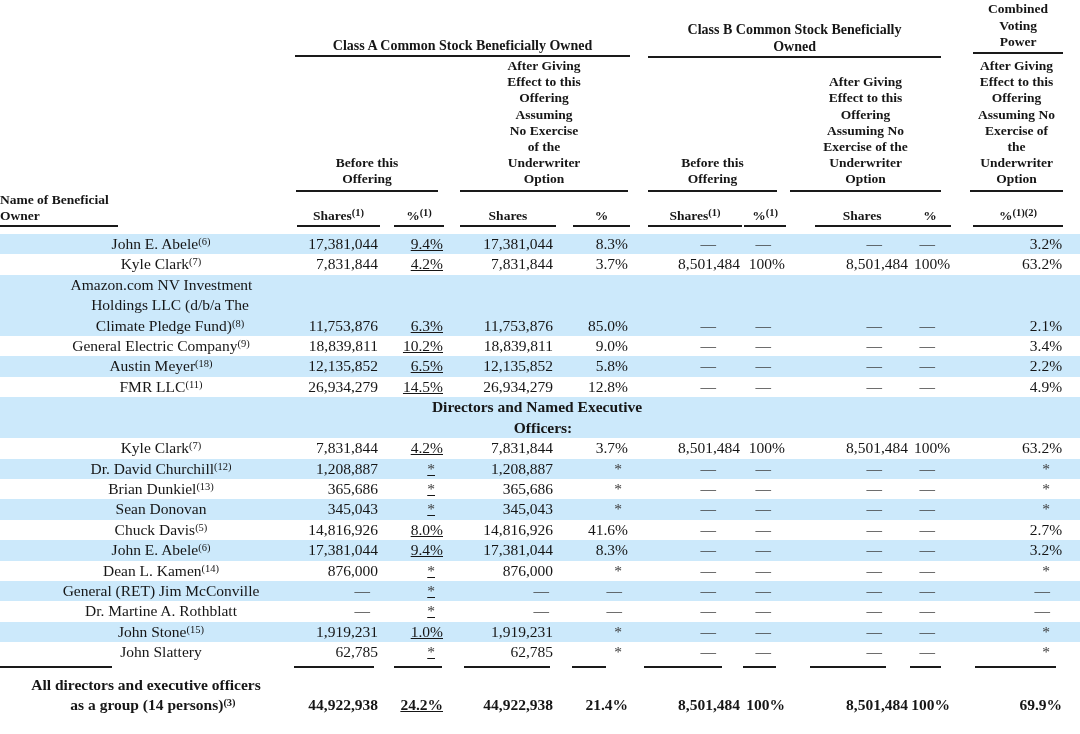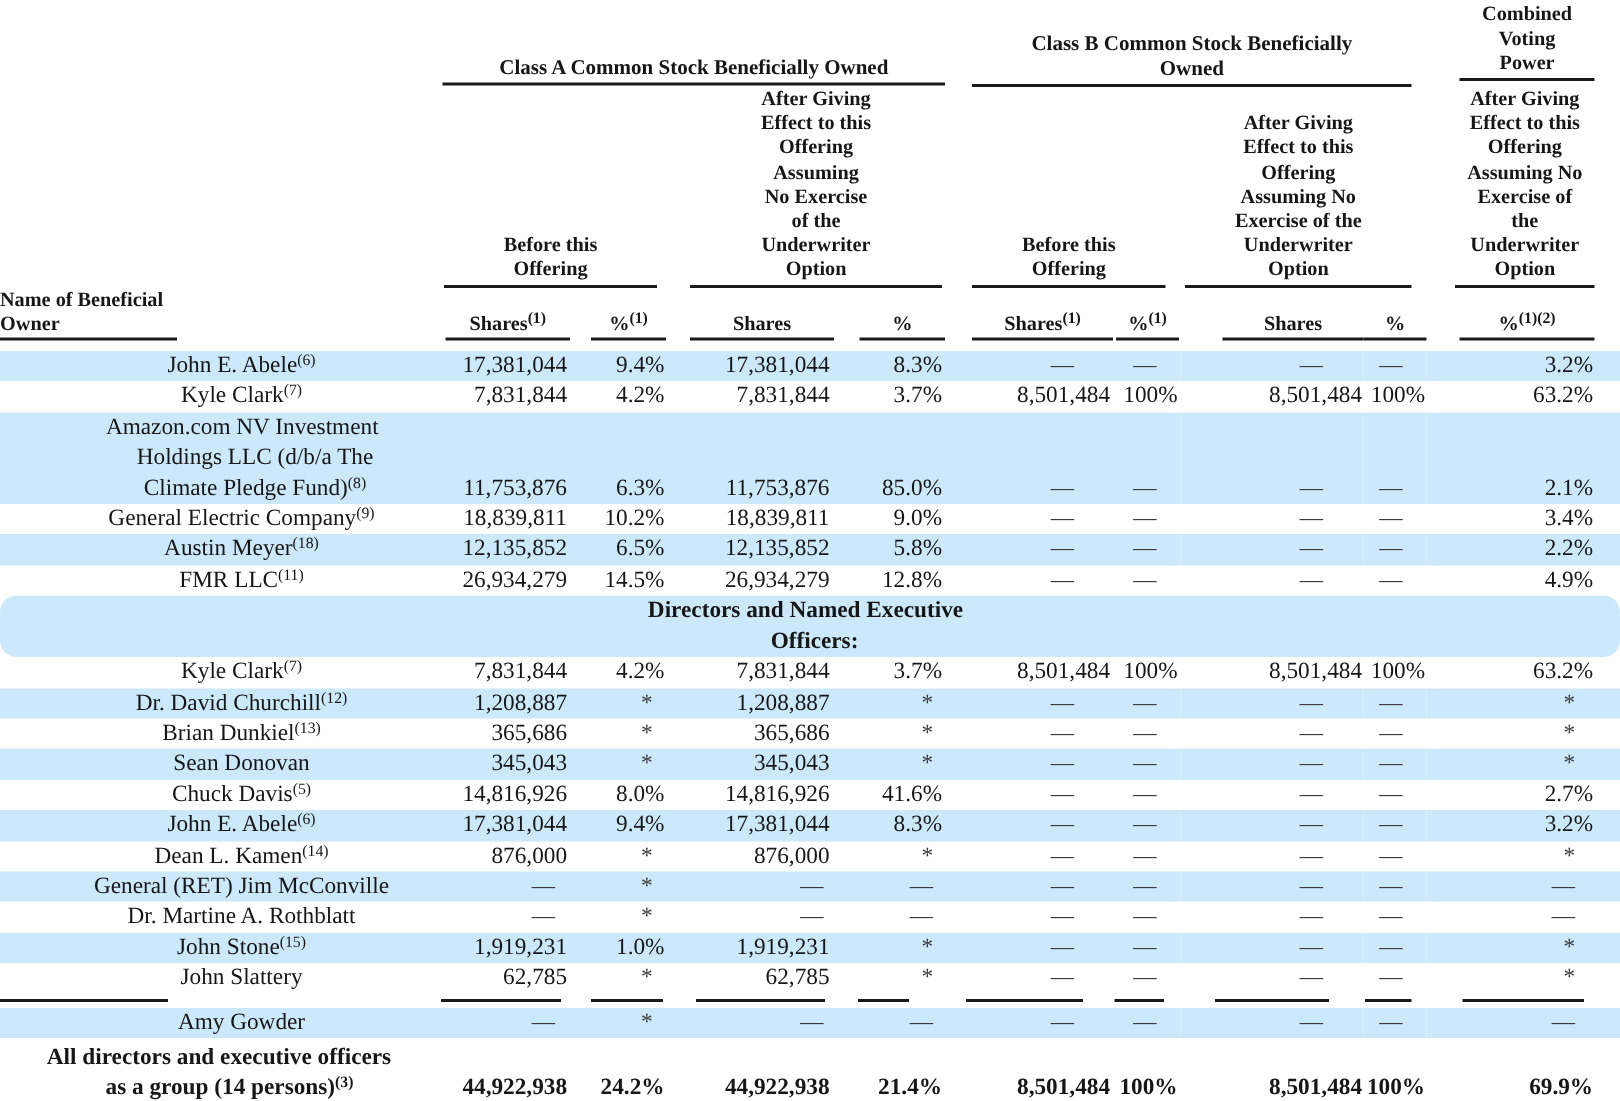--- a/index.html
+++ b/index.html
@@ -56,7 +56,7 @@
   tr.total td{font-weight:bold;padding-top:3px;}
   tr.total td.name{padding-left:14px;text-indent:-14px;}
   td.v{text-align:right;}
-  .c1{padding-right:2px;}.c2{padding-right:1px;}.c3{padding-right:3px;}
+  .c1{padding-right:2px;}.c2{padding-right:1px;text-decoration:underline;}.c3{padding-right:3px;}
   .c4{padding-right:2px;}.c5{padding-right:2px;}.c6{padding-right:2px;}
   .c7{padding-right:1px;}.c8{padding-right:1px;}.c9{padding-right:18px;}
   td.sym span{color:#3a3a3a;}

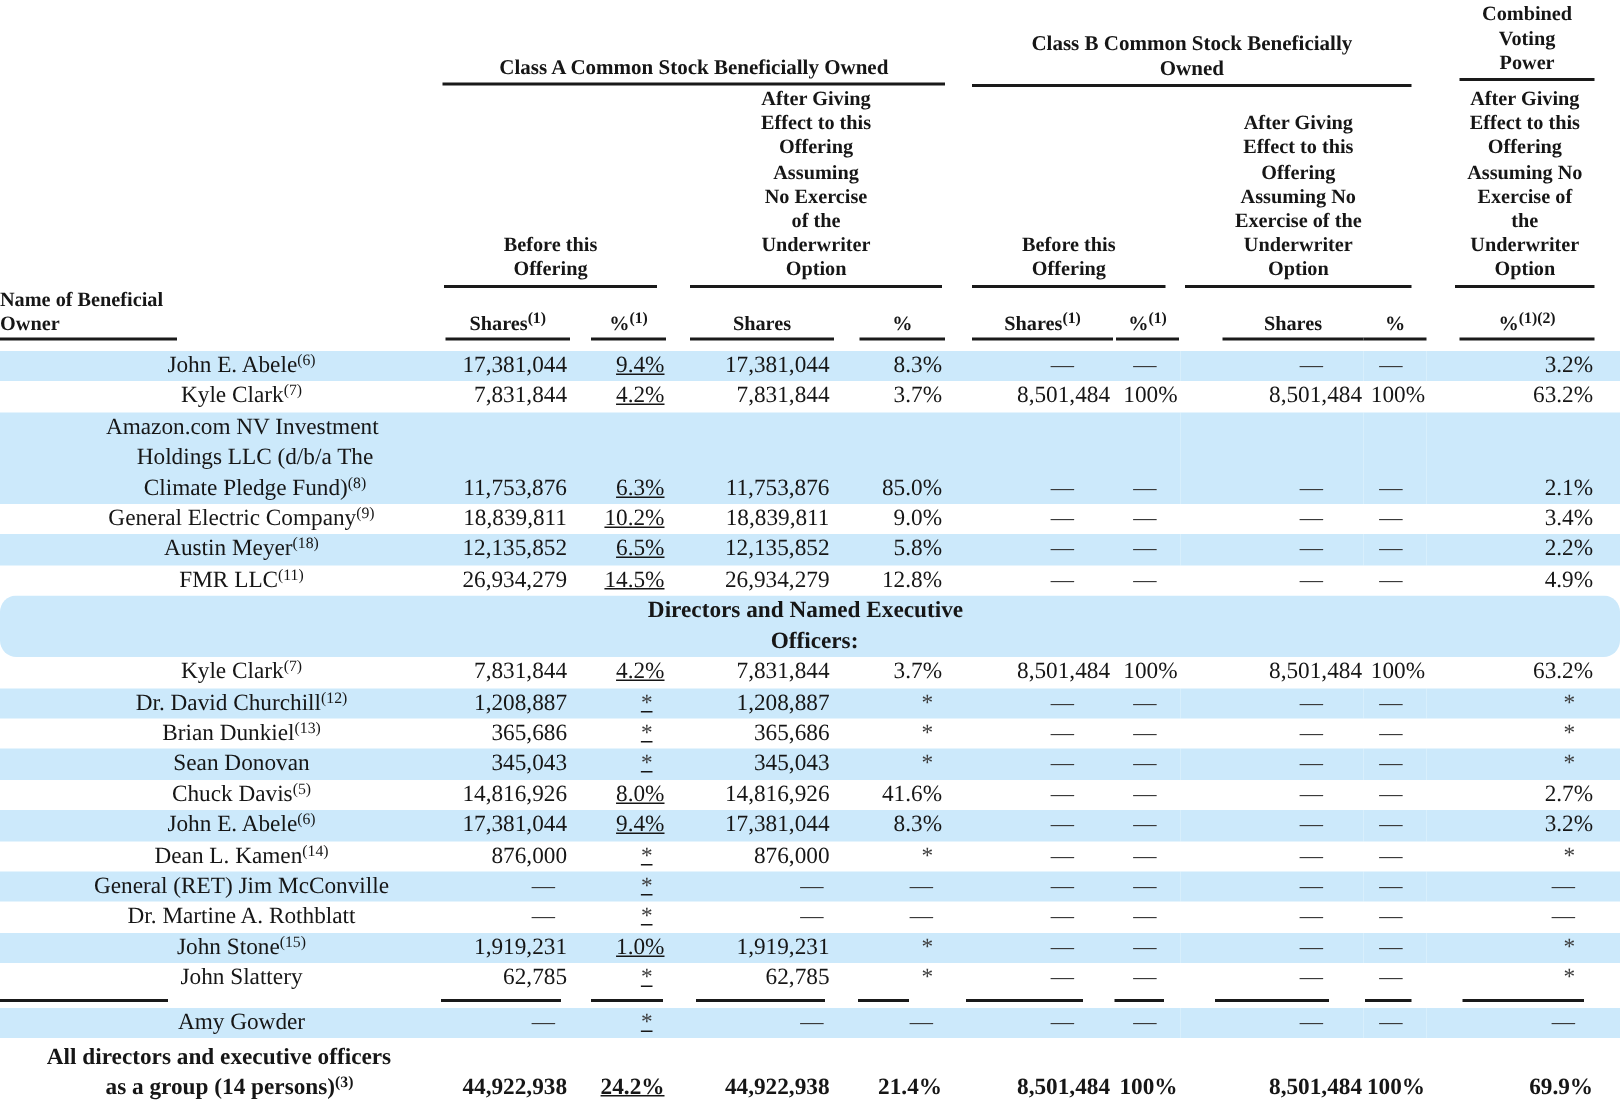--- a/index.html
+++ b/index.html
@@ -52,7 +52,7 @@
   tr.shade{background:var(--stripe);}
   td.name{white-space:pre-line;padding-left:30px;text-align:center;}
   td.name.hang{padding-left:48px;text-indent:-17px;}
-  tr.section td.name{font-weight:bold;padding-left:6px;text-indent:-12px;border-radius:11px;}
+  tr.section td.name{font-weight:bold;padding-left:6px;text-indent:-12px;}
   tr.total td{font-weight:bold;padding-top:3px;}
   tr.total td.name{padding-left:14px;text-indent:-14px;}
   td.v{text-align:right;}

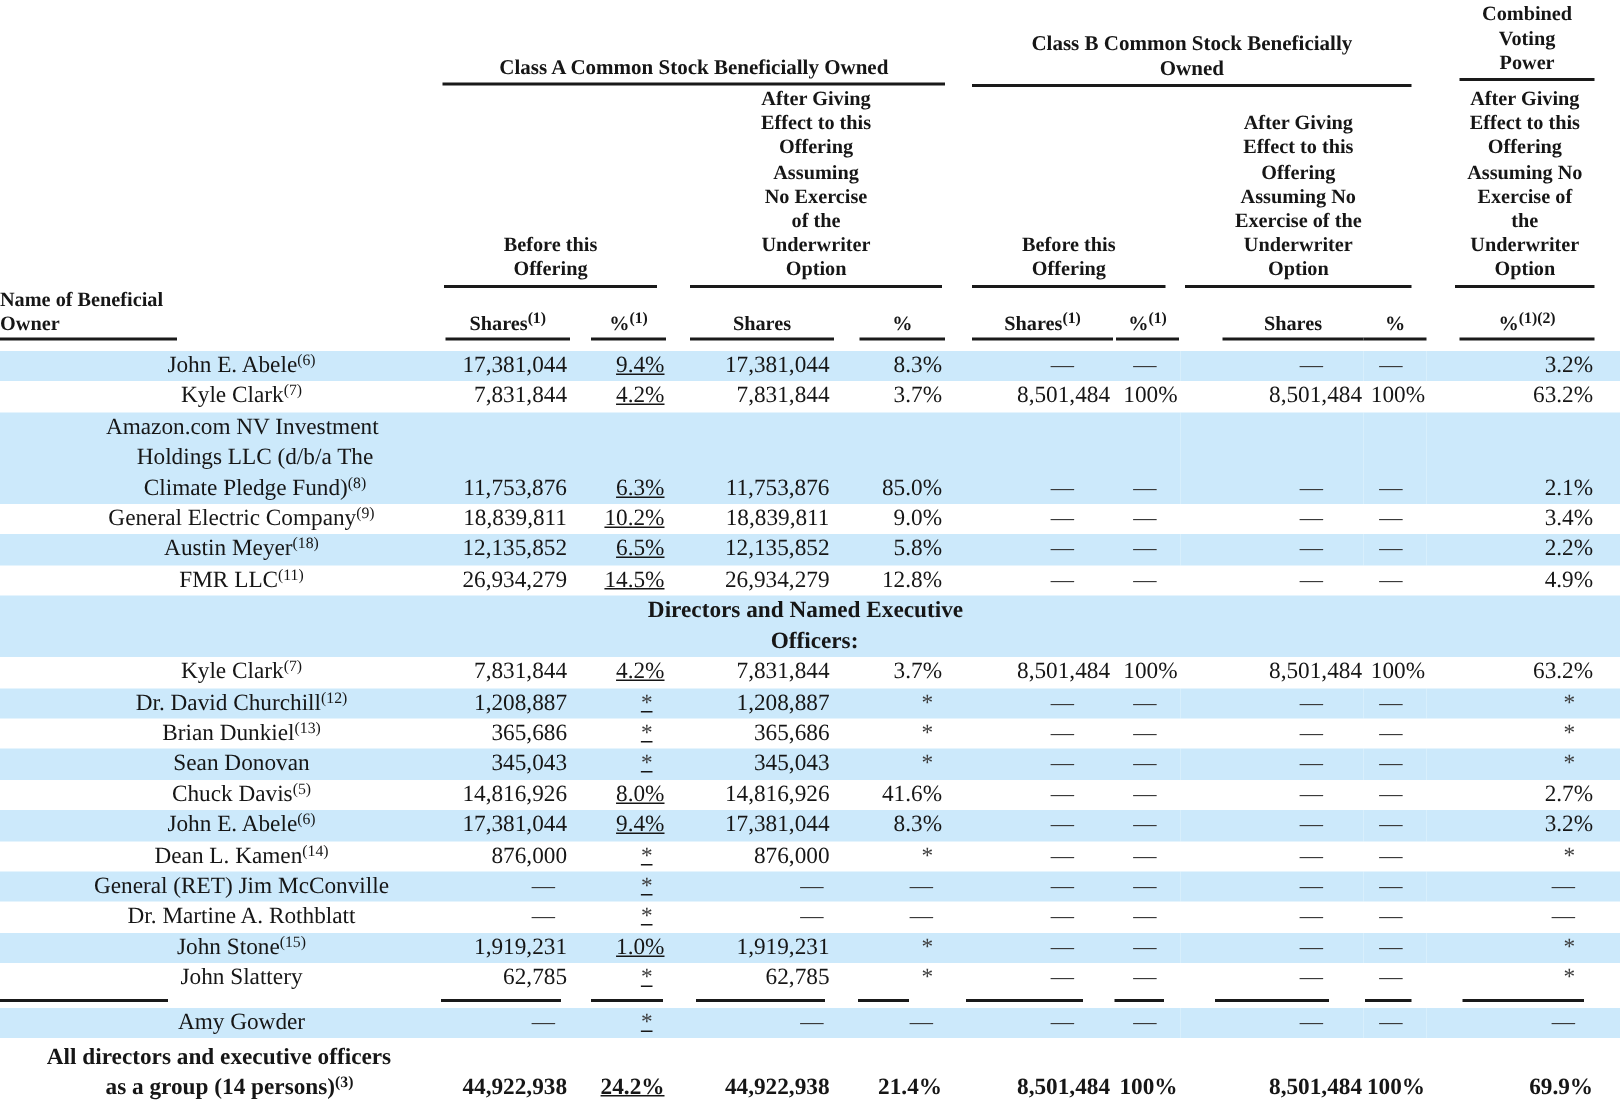--- a/index.html
+++ b/index.html
@@ -437,18 +437,6 @@
           <div class="rule r9"></div>
         </td>
       </tr>
-      <tr class="shade data">
-        <td class="name"><span>Amy Gowder</span></td>
-        <td class="v c1 sym"><span>—</span></td>
-        <td class="v c2 sym"><span>*</span></td>
-        <td class="v c3 sym"><span>—</span></td>
-        <td class="v c4 sym"><span>—</span></td>
-        <td class="v c5 sym"><span>—</span></td>
-        <td class="v c6 sym"><span>—</span></td>
-        <td class="v c7 sym"><span>—</span></td>
-        <td class="v c8 sym"><span>—</span></td>
-        <td class="v c9 sym"><span>—</span></td>
-      </tr>
       <tr class="total">
         <td class="name"><span>All directors and executive officers
 as a group (14 persons)</span><sup>(3)</sup></td>

